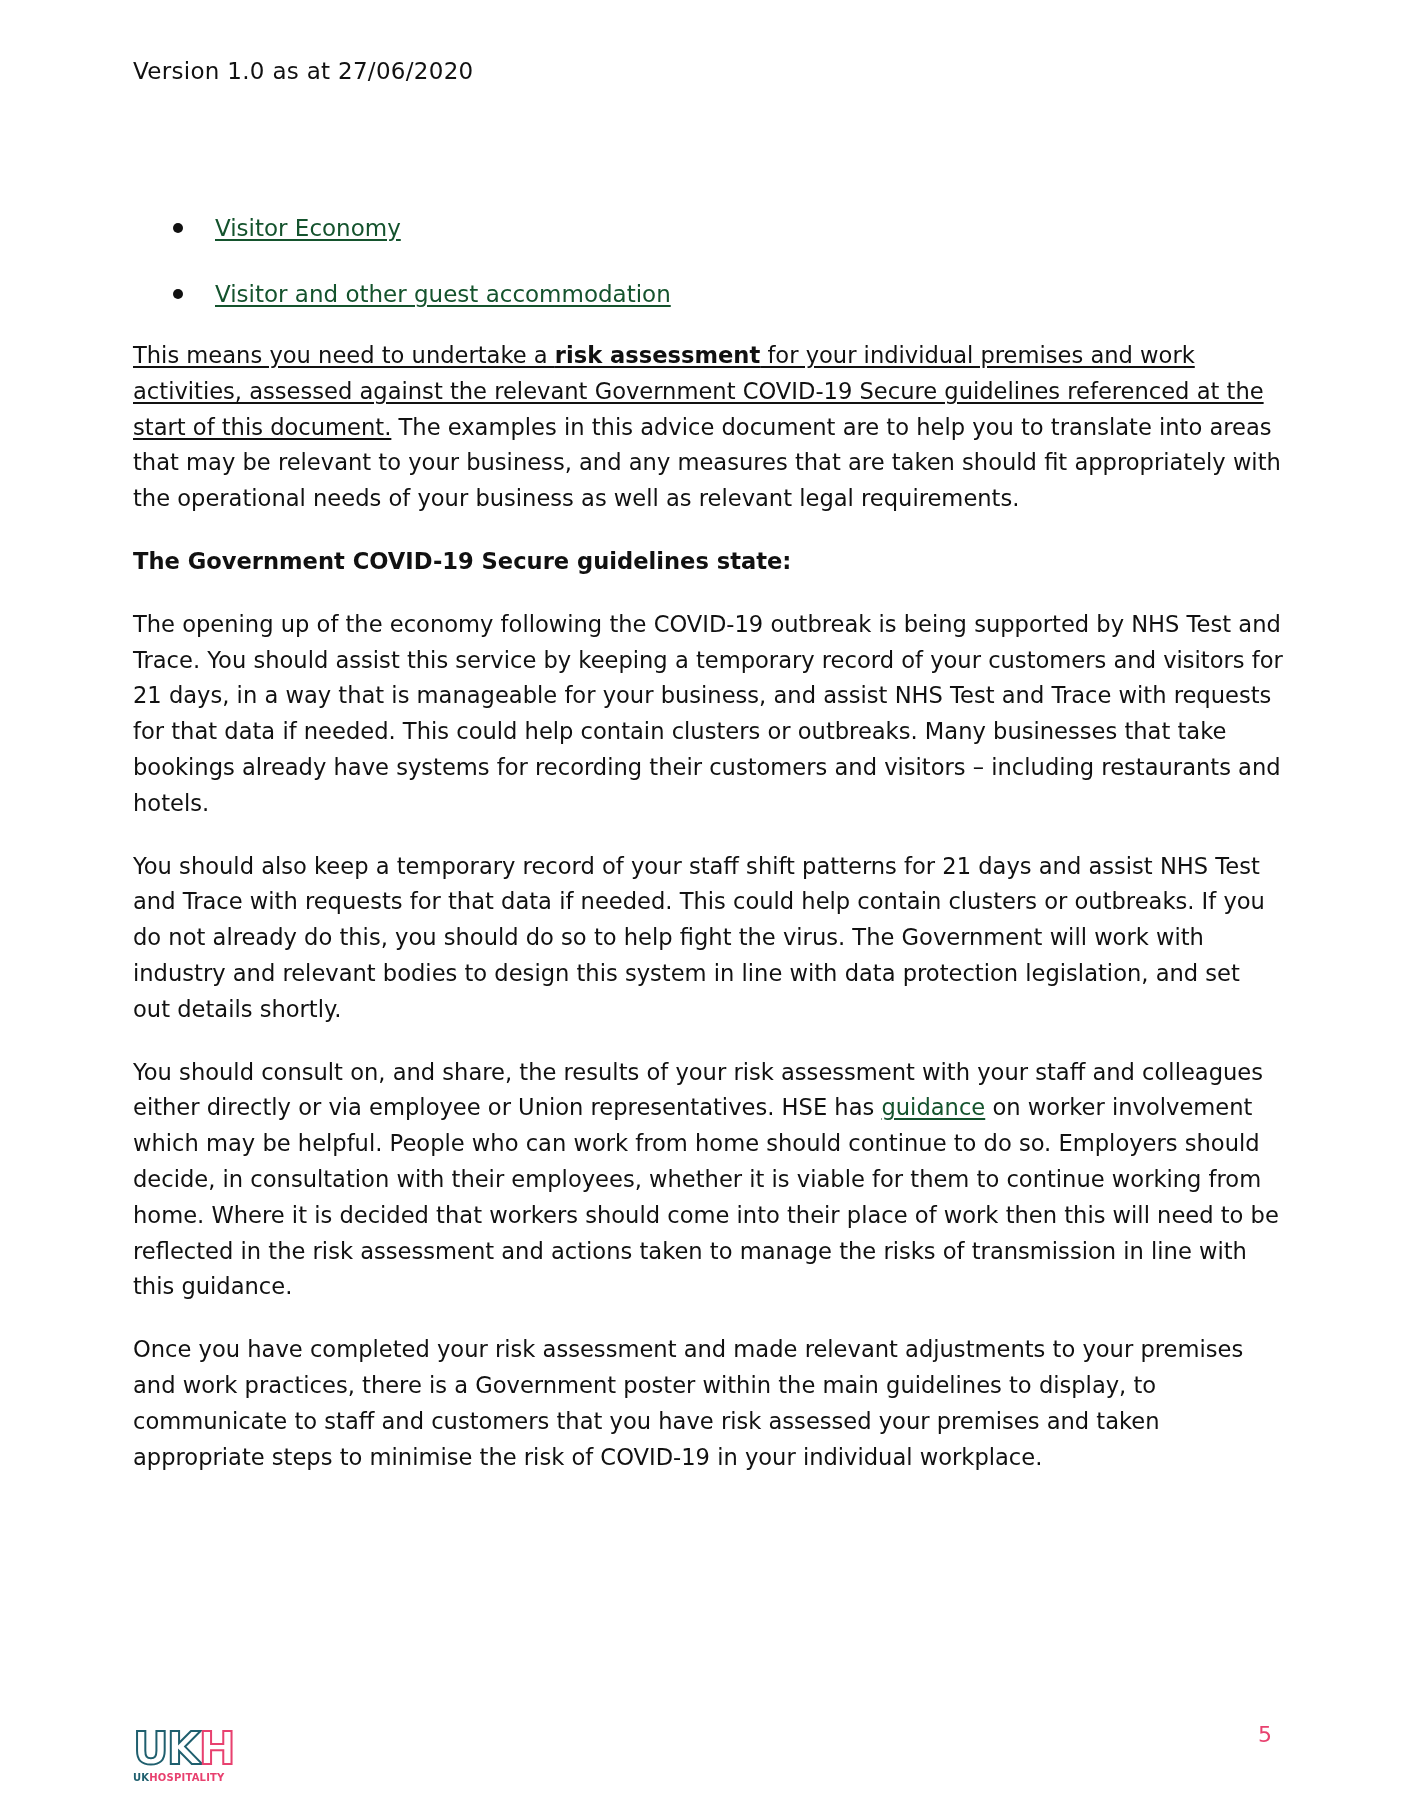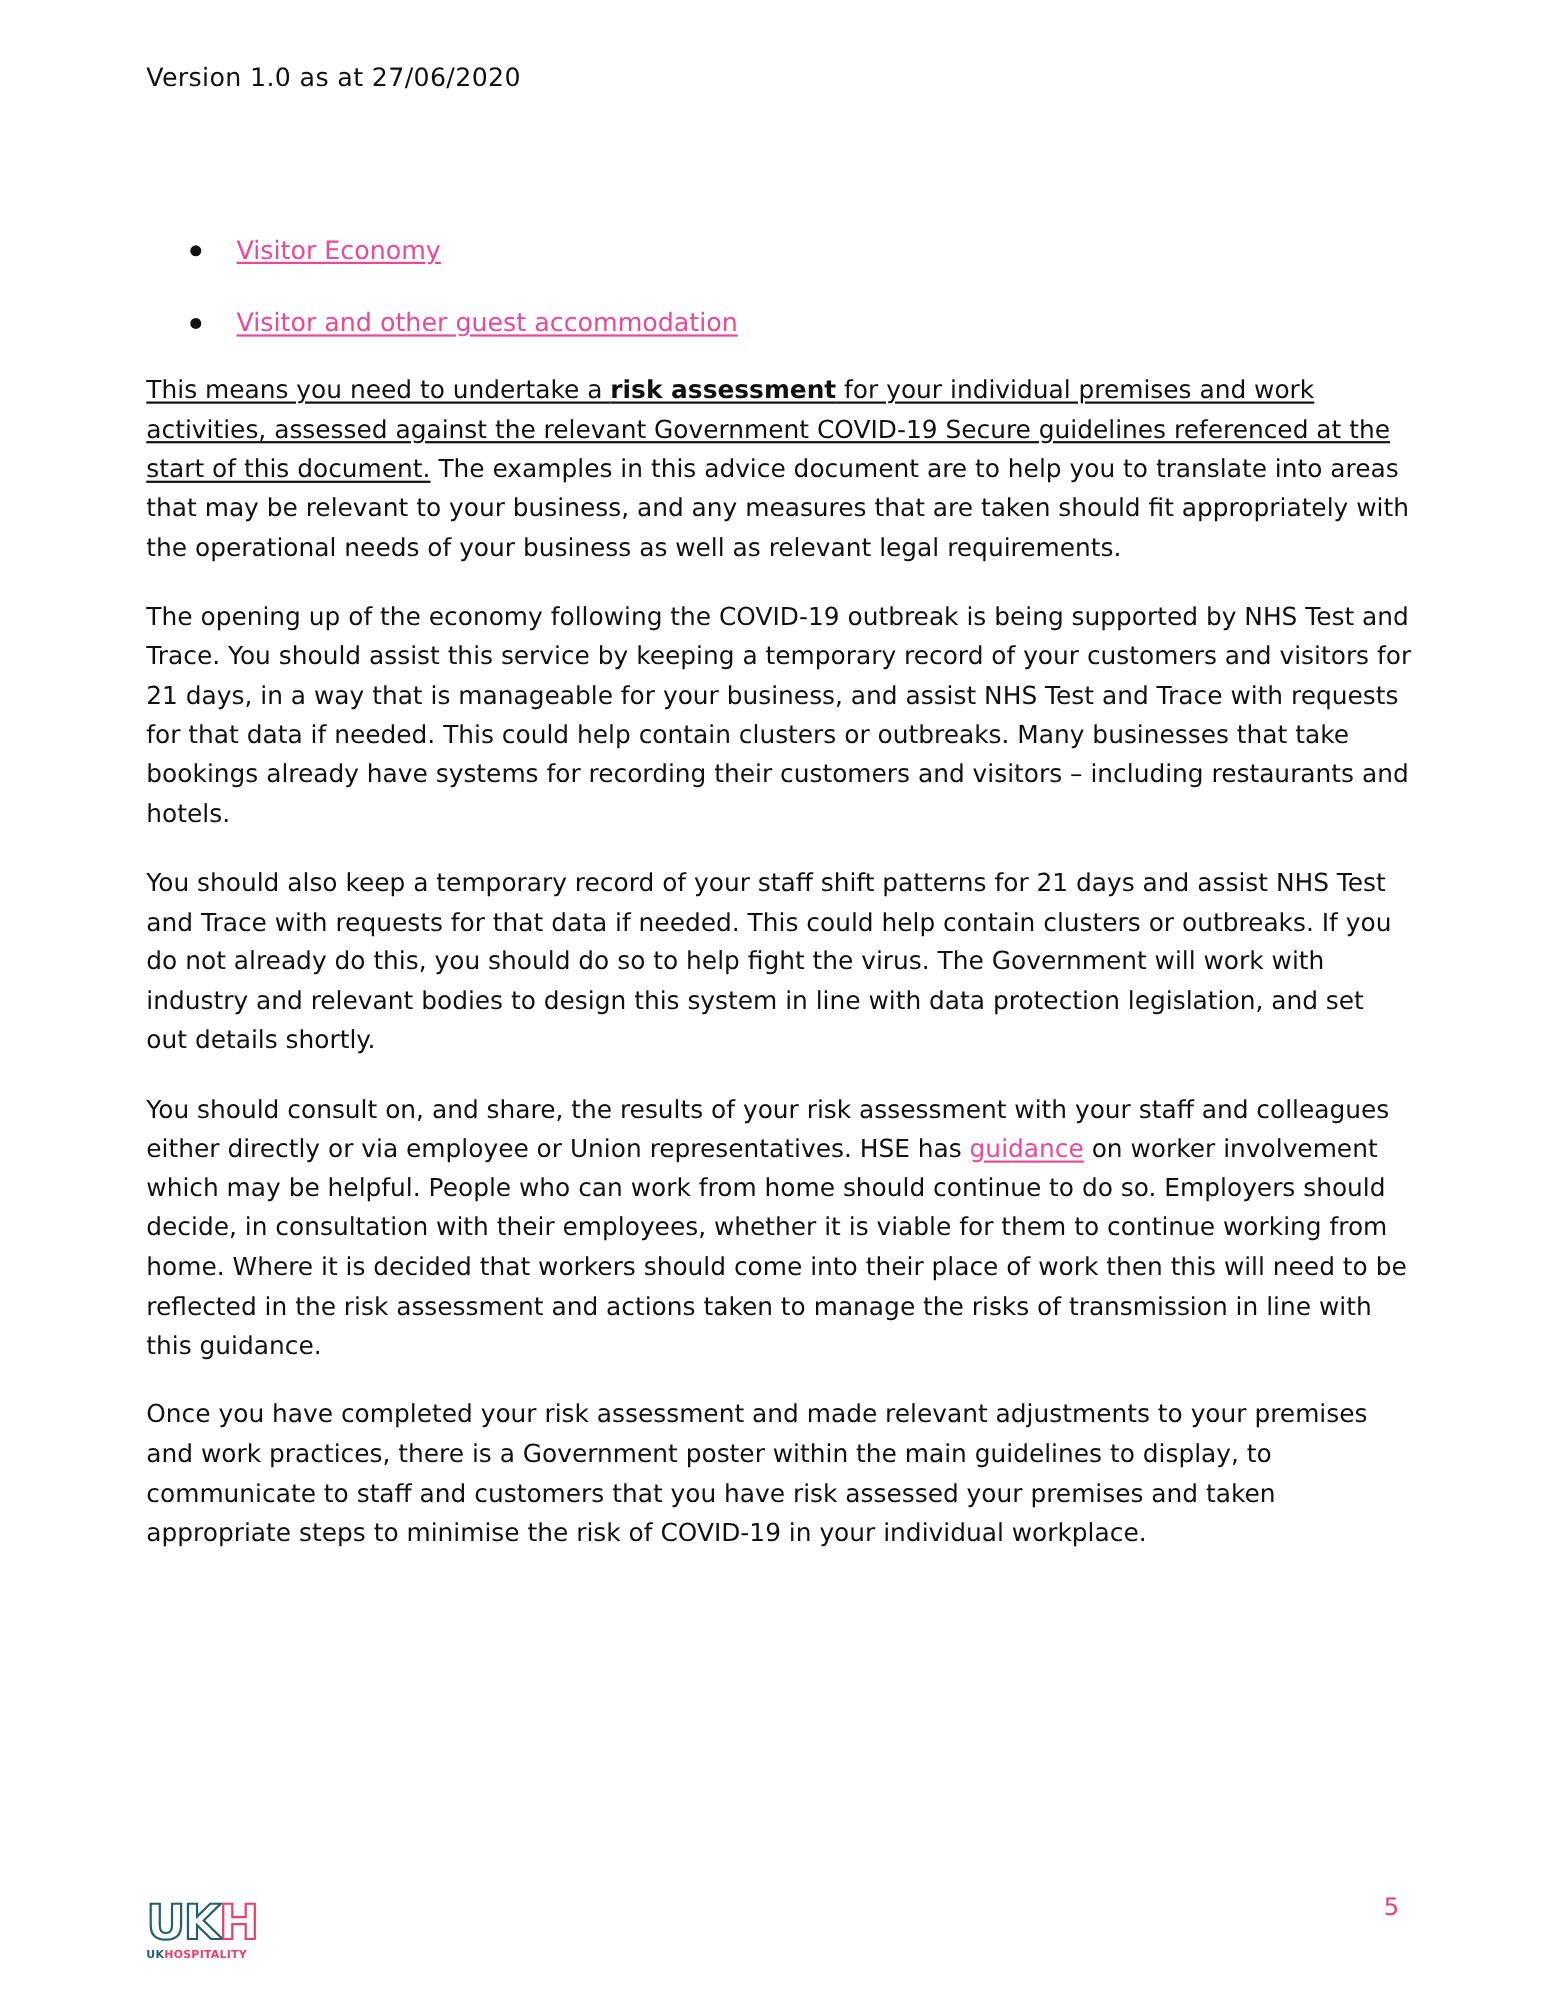--- a/index.html
+++ b/index.html
@@ -9,7 +9,7 @@
   .bullets { position: absolute; left: 133px; top: 208px; margin: 0; padding: 0; list-style: none; }
   .bullets li { position: relative; padding-left: 82px; height: 66px; font-size: 23px; line-height: 40px; }
   .bullets .dot { position: absolute; left: 40px; top: 15px; width: 10px; height: 10px; border-radius: 50%; background: #111; }
-  a.link { color: #ec4899; text-decoration: underline; text-underline-offset: 3px; }
+  a.link { color: #14532d; text-decoration: underline; text-underline-offset: 3px; }
   .content { position: absolute; left: 133px; top: 338px; width: 1150px; font-size: 22.6px; line-height: 35.8px; }
   .content p { margin: 0 0 27px 0; }
   .content h3 { margin: 0 0 27px 0; font-size: 22.6px; font-weight: bold; line-height: 35.8px; }

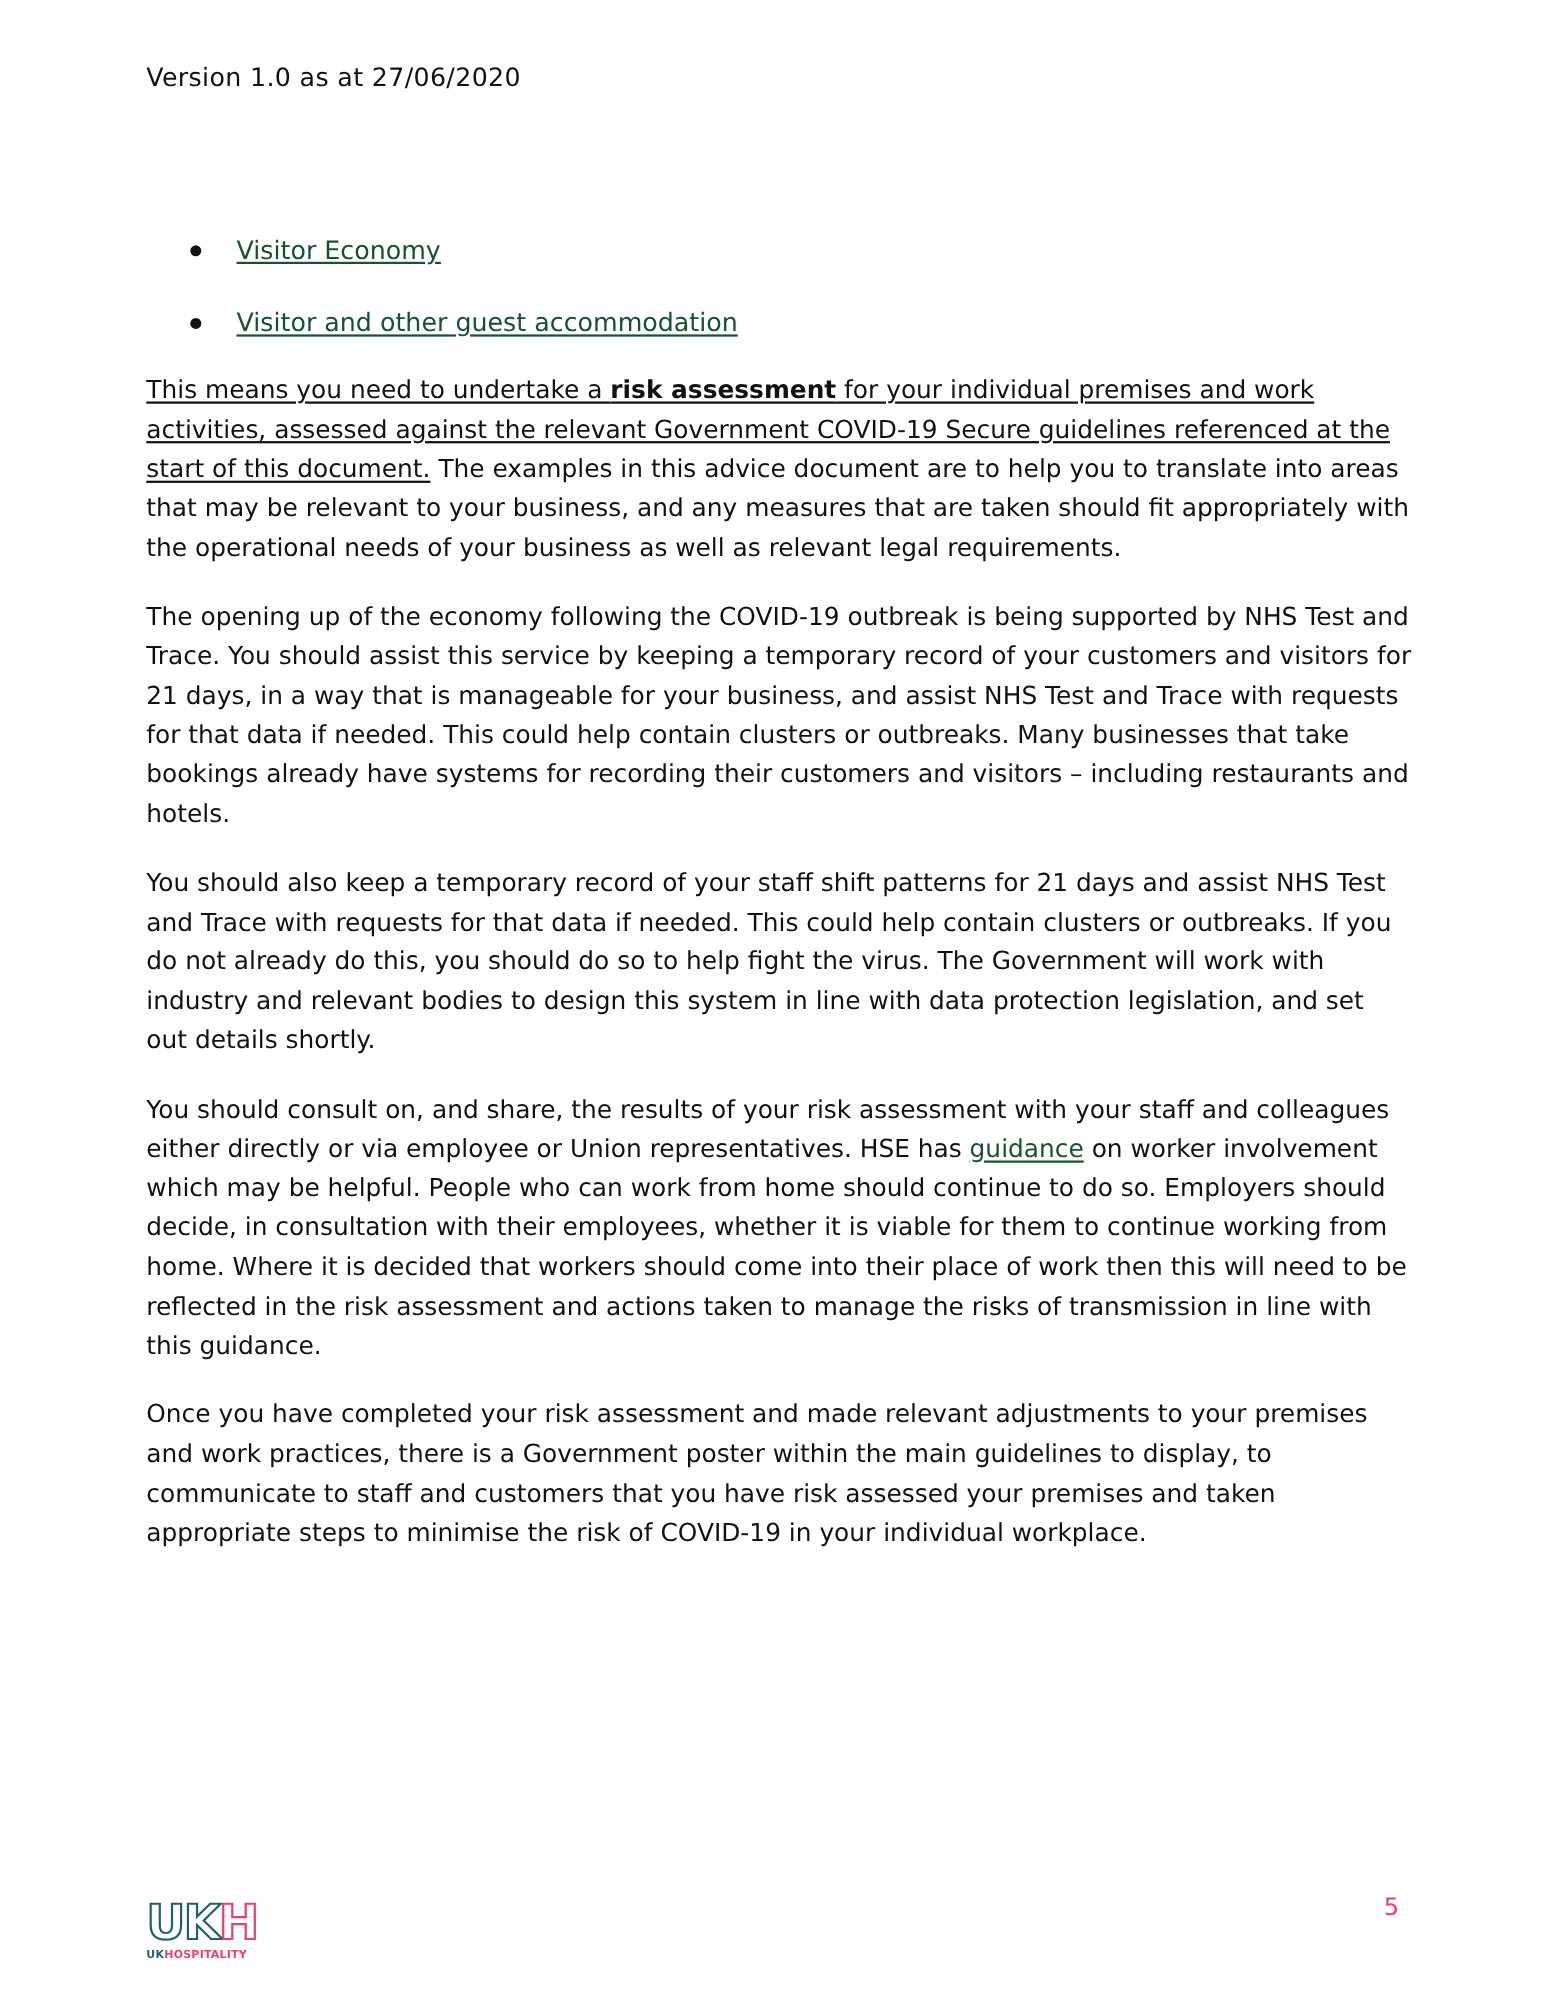--- a/index.html
+++ b/index.html
@@ -43,6 +43,7 @@
 <div class="content">
   <p><span class="u">This means you need to undertake a </span><b class="u">risk assessment</b><span class="u"> for your individual premises and work activities, assessed against the relevant Government COVID-19 Secure guidelines referenced at the start of this document.</span><span> The examples in this advice document are to help you to translate into areas that may be relevant to your business, and any measures that are taken should fit appropriately with the operational needs of your business as well as relevant legal requirements.</span></p>
 
+  <h3>The Government COVID-19 Secure guidelines state:</h3>
 
   <p>The opening up of the economy following the COVID-19 outbreak is being supported by NHS Test and Trace. You should assist this service by keeping a temporary record of your customers and visitors for 21 days, in a way that is manageable for your business, and assist NHS Test and Trace with requests for that data if needed. This could help contain clusters or outbreaks. Many businesses that take bookings already have systems for recording their customers and visitors – including restaurants and hotels.</p>
   <p>You should also keep a temporary record of your staff shift patterns for 21 days and assist NHS Test and Trace with requests for that data if needed. This could help contain clusters or outbreaks.  If you do not already do this, you should do so to help fight the virus.  The Government will work with industry and relevant bodies to design this system in line with data protection legislation, and set out details shortly.</p>

